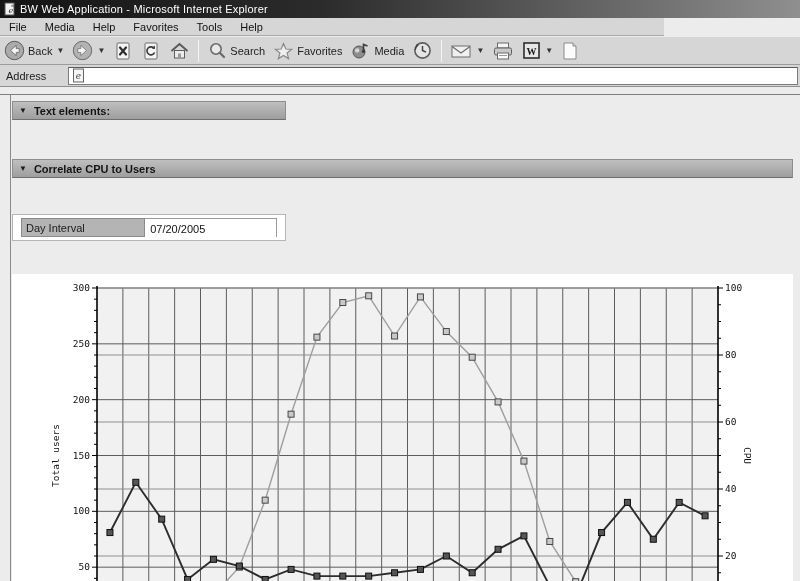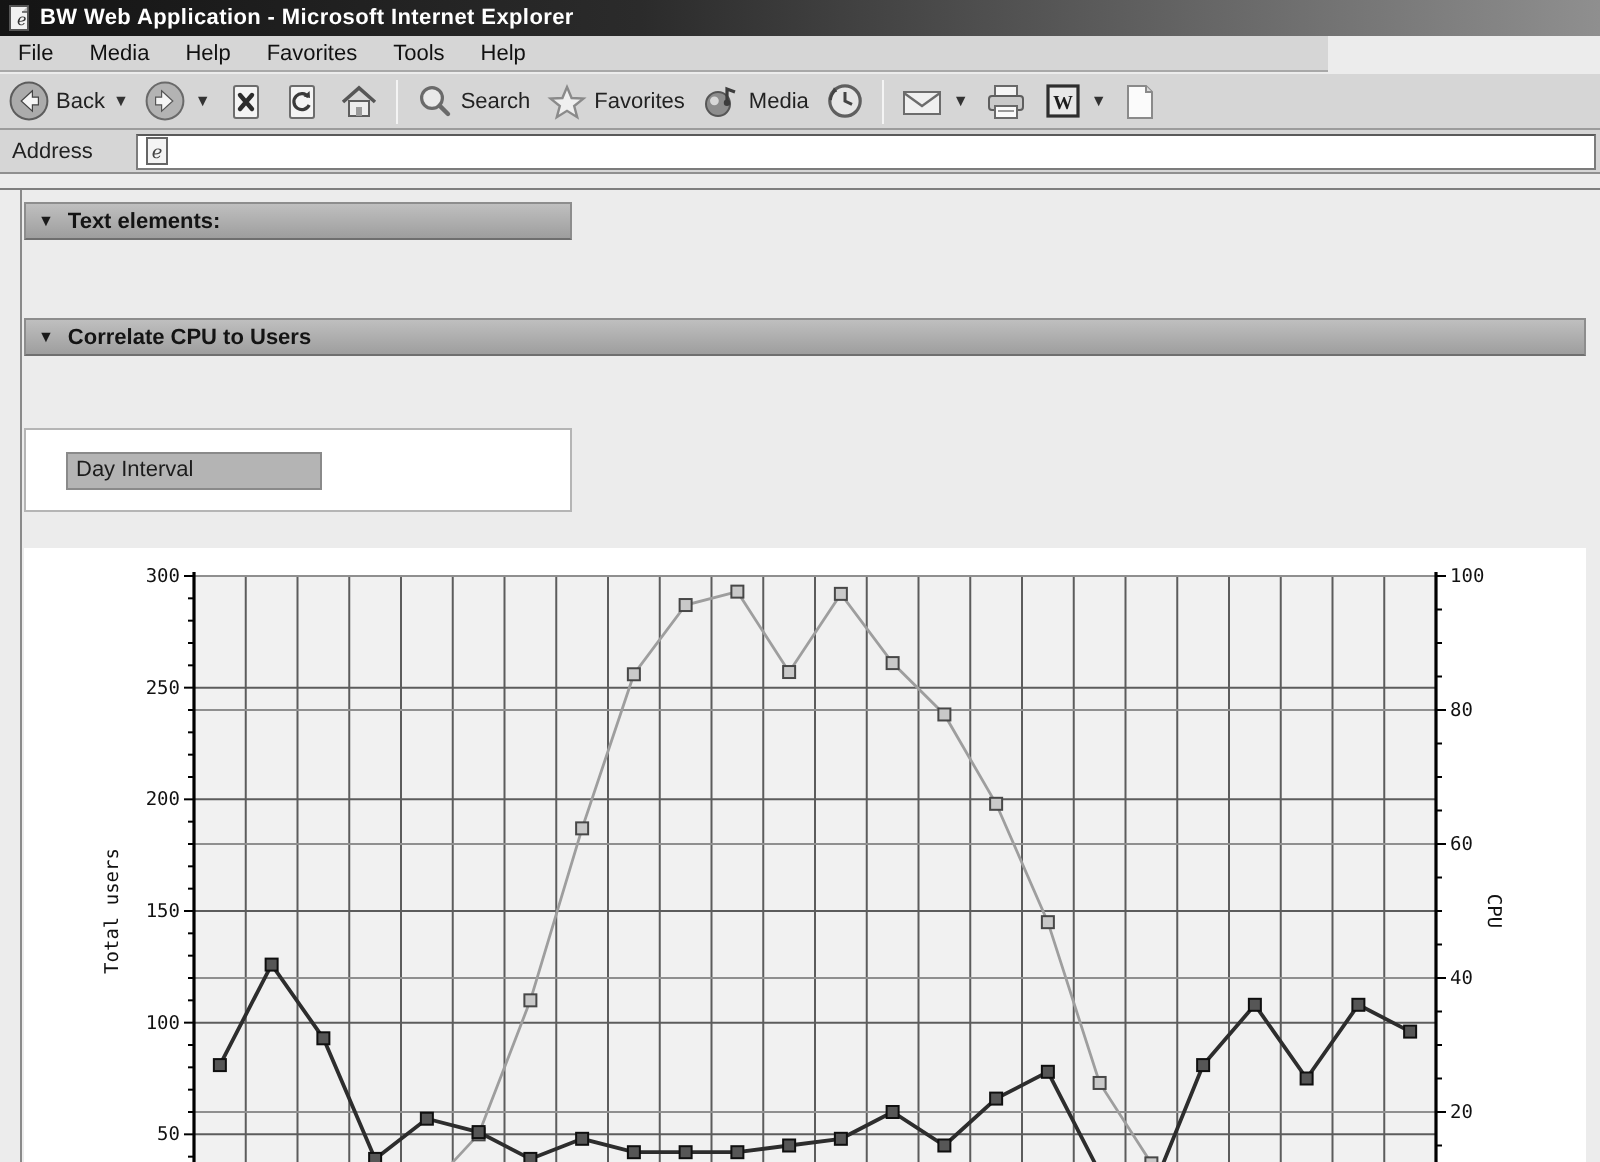--- a/index.html
+++ b/index.html
@@ -11,7 +11,7 @@
   .titlebar { position:absolute; top:0; left:0; width:800px; height:18px;
     background:linear-gradient(to right,#141414,#2b2b2b 40%,#8f8f8f); display:flex; align-items:center; }
   .titlebar .ico { width:14px; height:14px; margin:0 3px 0 3px; display:flex; }
-  .titlebar .txt { color:#ffffff; font-weight:bold; font-size:11px; letter-spacing:0.2px; }
+  .titlebar .txt { color:#ffffff; font-weight:normal; font-size:11px; letter-spacing:0.2px; }
 
   
   .menubar { position:absolute; top:18px; left:0; width:664px; height:18px; background:#d6d6d6;

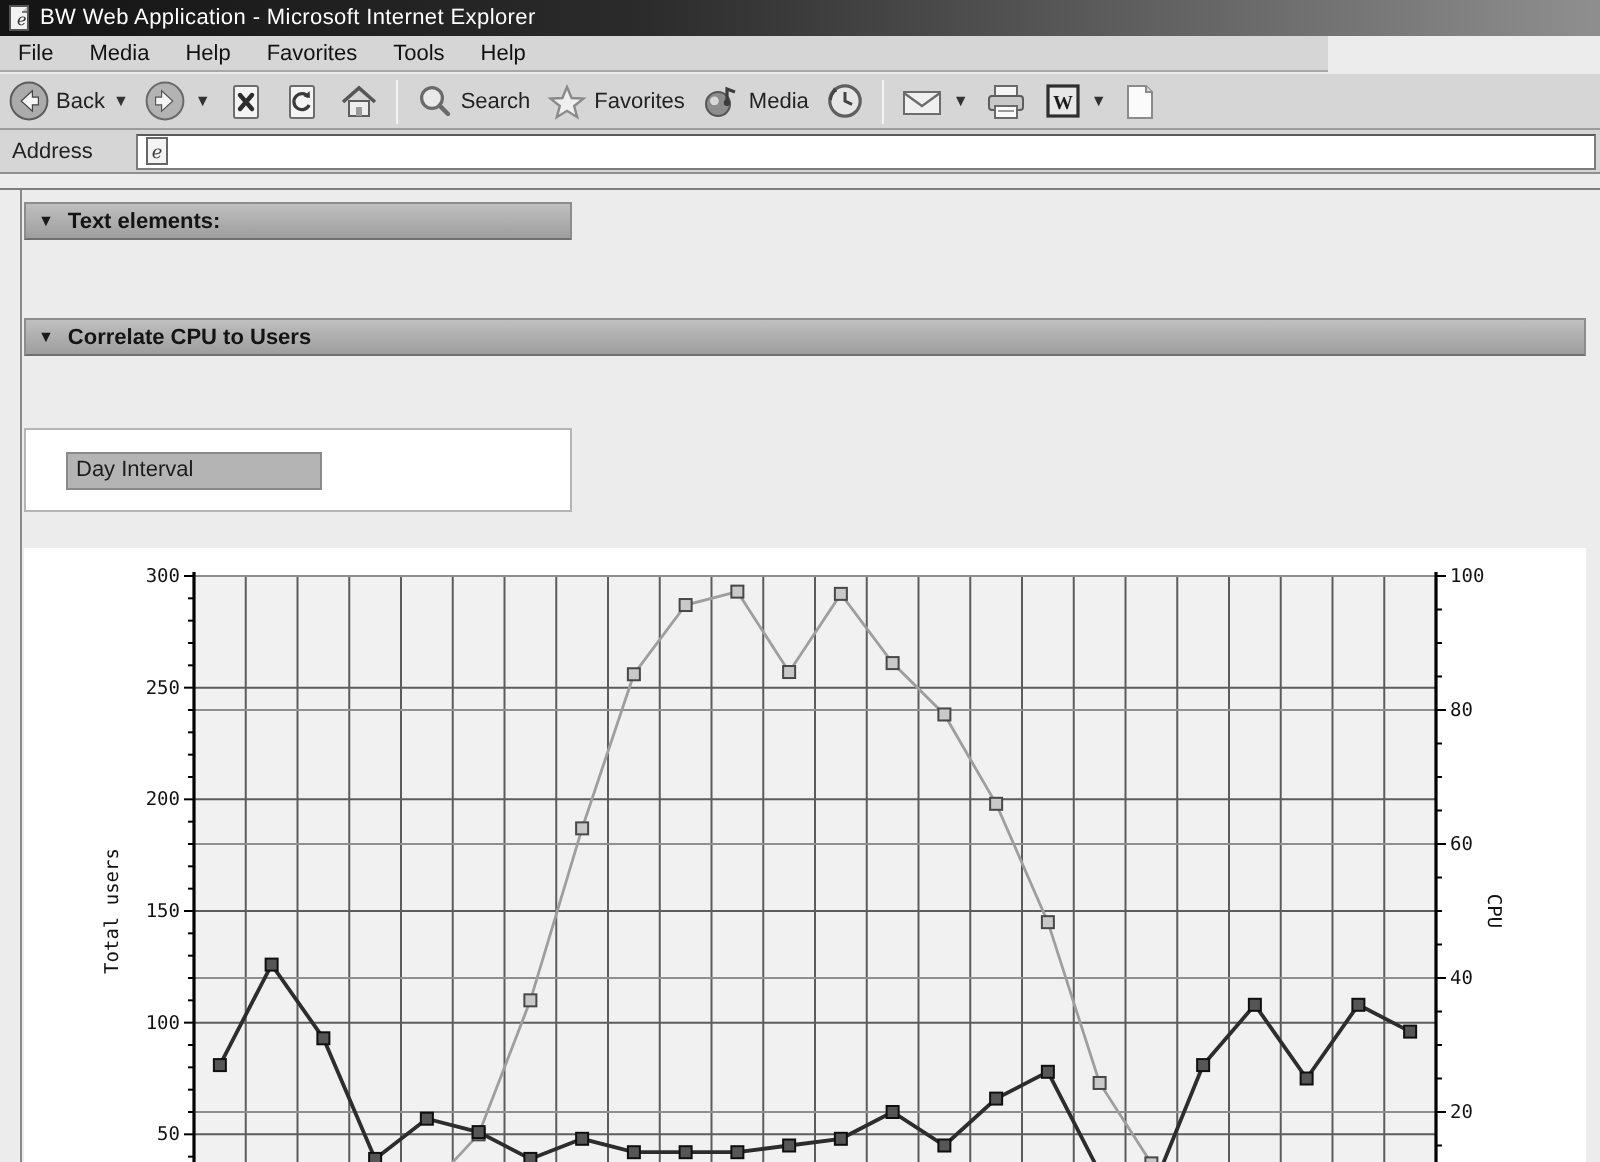--- a/index.html
+++ b/index.html
@@ -47,7 +47,7 @@
   .secbar .tri { font-size:8px; margin:0 7px 0 6px; color:#1a1a1a; }
 
   .formpanel { position:absolute; left:12px; top:119px; width:274px; height:27px; background:#ffffff;
-    border:1px solid #b5b5b5; display:flex; align-items:center; padding:20px; }
+    border:1px solid #b5b5b5; display:flex; align-items:center; padding:8px; }
   .flabel { width:128px; height:19px; background:#b4b4b4; border:1px solid #8a8a8a;
     font-size:11px; color:#1c1c1c; display:flex; align-items:center; padding-left:4px; }
   .finput { width:136px; height:19px; border:1px solid #9a9a9a; border-left:none; background:#fff; }

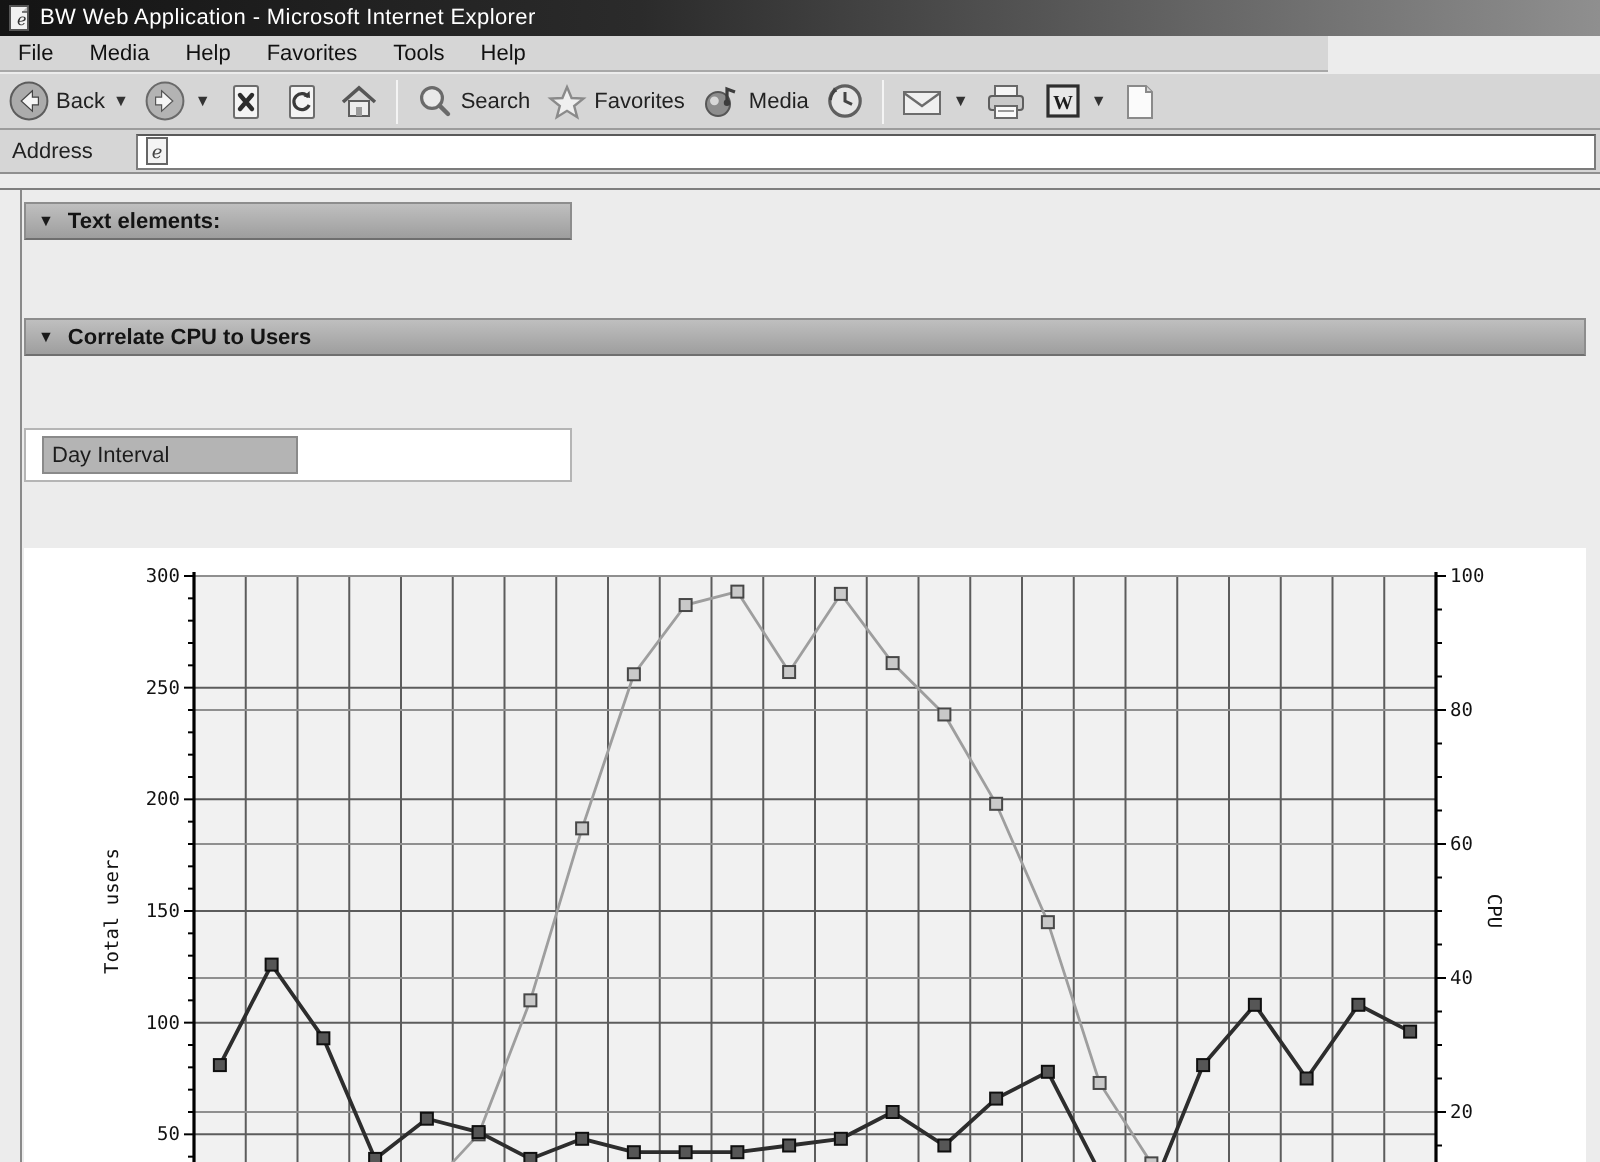--- a/index.html
+++ b/index.html
@@ -229,6 +229,9 @@
 
     <div class="formpanel">
       <div class="flabel">Day Interval</div>
+      <div class="finput">
+        <input type="text" value="07/20/2005" style="">
+      </div>
     </div>
 
     <div class="secbar" style="left:12px; top:64px; width:781px;">

